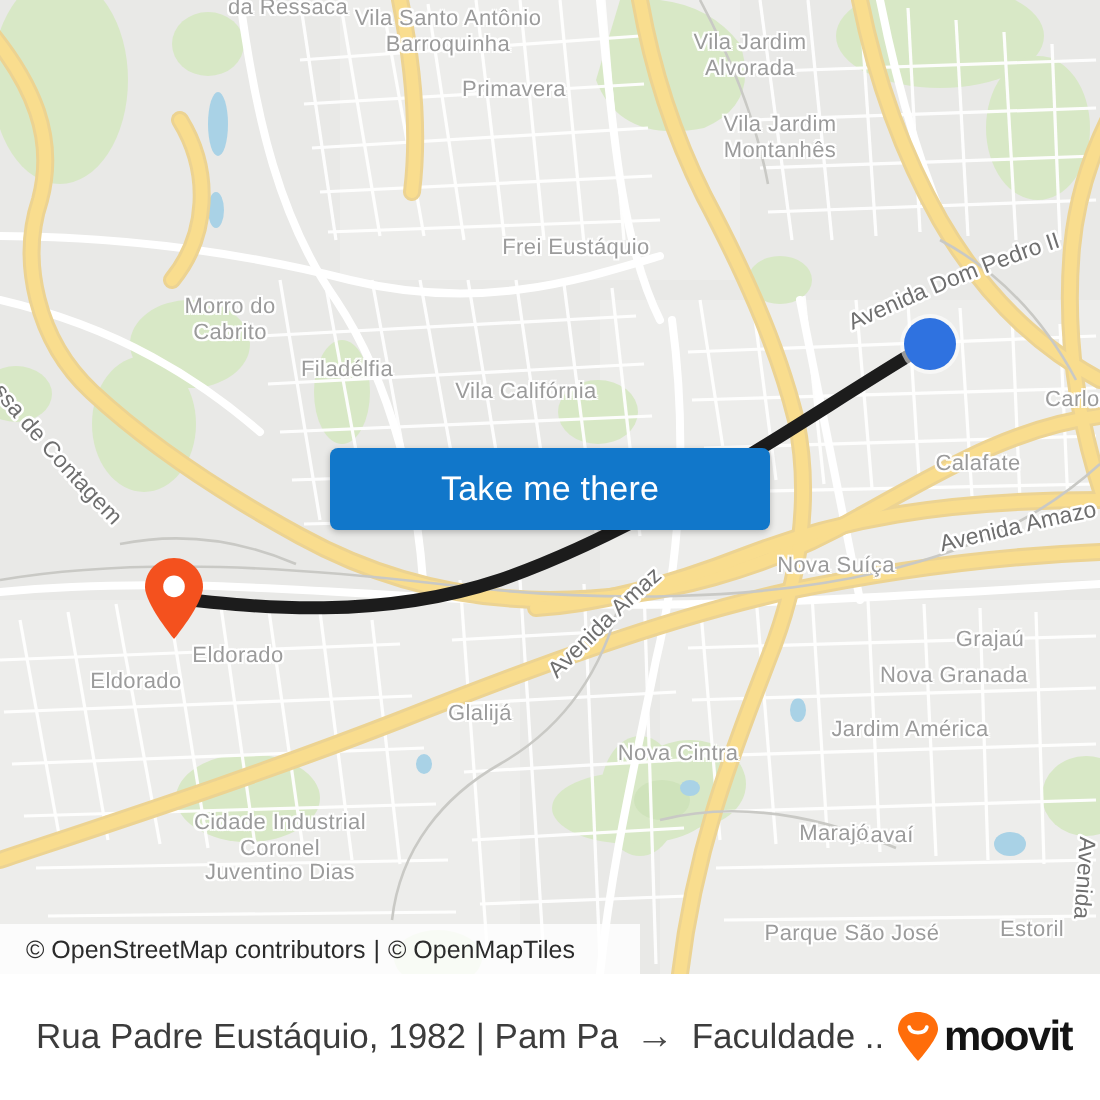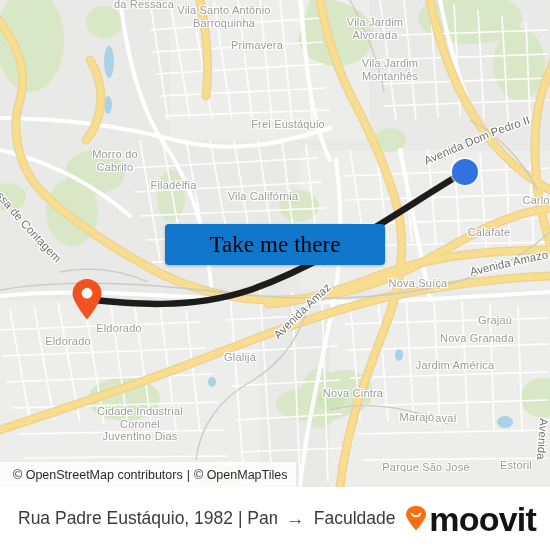--- a/index.html
+++ b/index.html
@@ -69,9 +69,9 @@
     background: #1177ca;
     border: none;
     border-radius: 4px;
-    color: #000000;
-    font-size: 23px;
-    font-family: Liberation Serif, serif;
+    color: #ffffff;
+    font-size: 17px;
+    font-family: Liberation Sans, sans-serif;
     letter-spacing: .1px;
     cursor: pointer;
     box-shadow: 0 1px 3px rgba(0,0,0,.25);

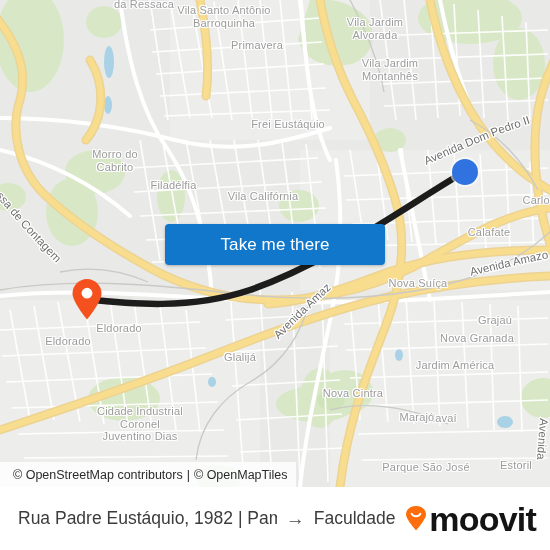--- a/index.html
+++ b/index.html
@@ -395,7 +395,7 @@
         <div class="map-label" style="left: 495px; top: 320px;">Grajaú</div>
         <div class="map-label" style="left: 477px; top: 338px;">Nova Granada</div>
         <div class="map-label" style="left: 240px; top: 357px;">Glalijá</div>
-        <div class="map-label" style="left: 353px; top: 377px; margin-top: 16px;">Nova Cintra</div>
+        <div class="map-label" style="left: 339px; top: 377px;">Nova Cintra</div>
         <div class="map-label" style="left: 455px; top: 365px;">Jardim América</div>
         <div class="map-label" style="left: 442px; top: 418px; text-align: right;">Havaí</div>
         <div class="map-label" style="left: 417px; top: 417px;">Marajó</div>

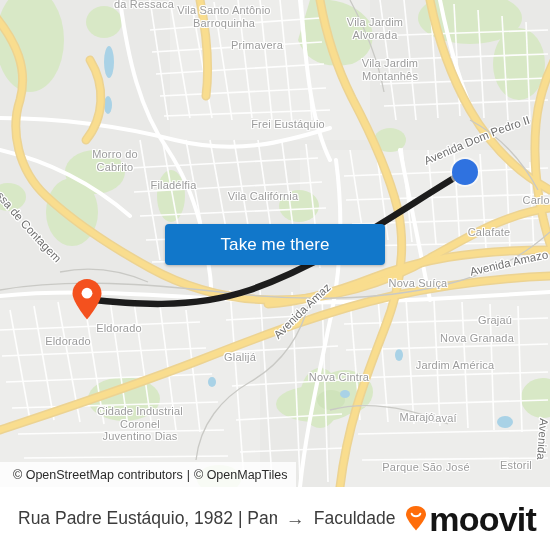--- a/index.html
+++ b/index.html
@@ -84,7 +84,7 @@
     left: 0;
     top: 462px;
     height: 25px;
-    width: 296px;
+    width: 320px;
     display: flex;
     align-items: center;
     padding-left: 13px;

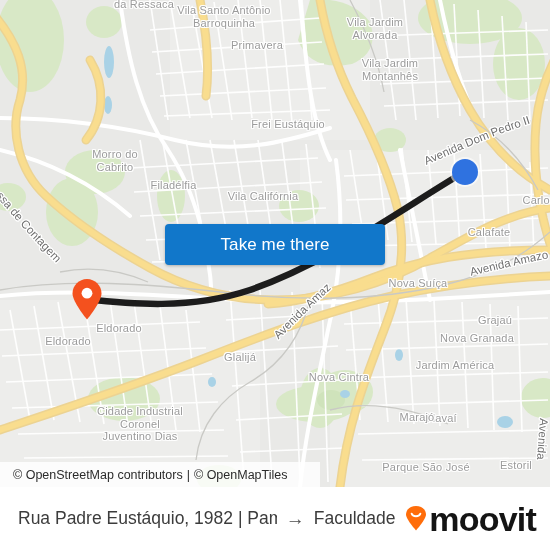--- a/index.html
+++ b/index.html
@@ -131,7 +131,7 @@
     margin-left: 6px;
   }
   #moovit-logo .wordmark {
-    font-size: 34px;
+    font-size: 21px;
     font-weight: bold;
     color: #141414;
     letter-spacing: -0.8px;

